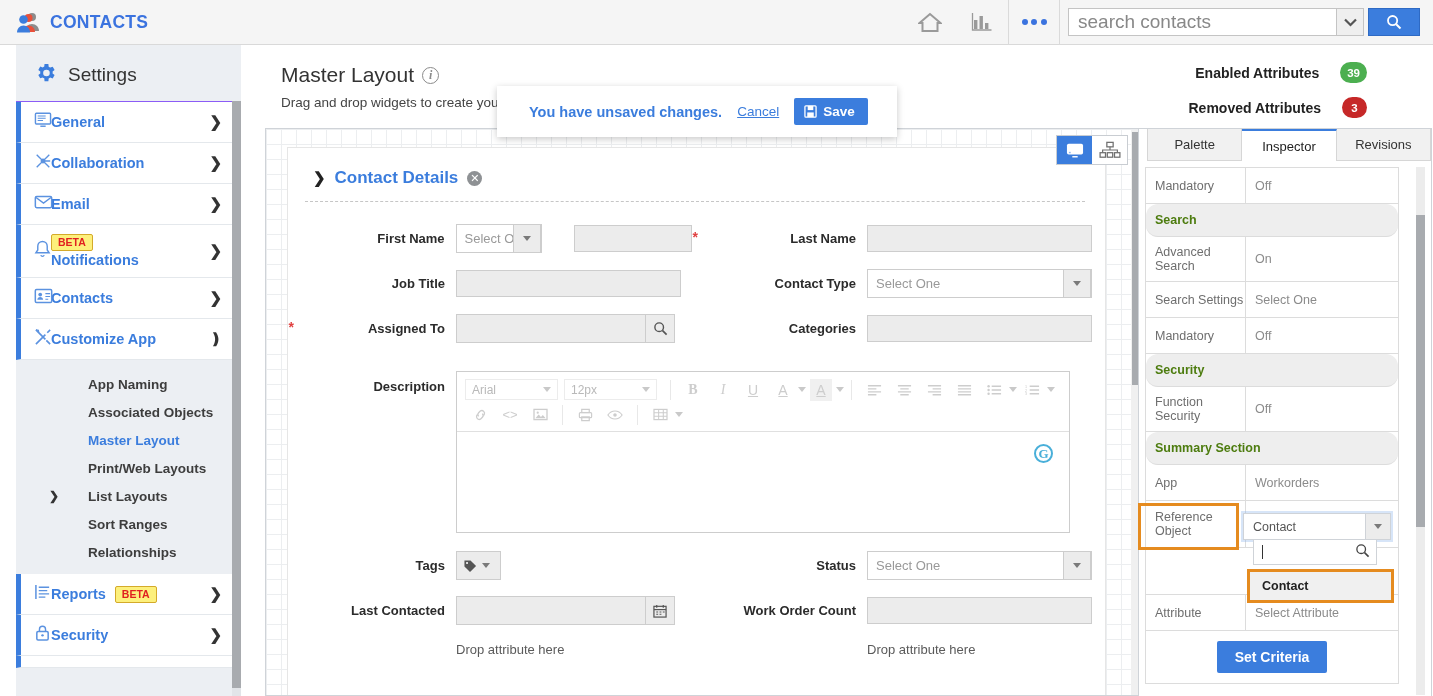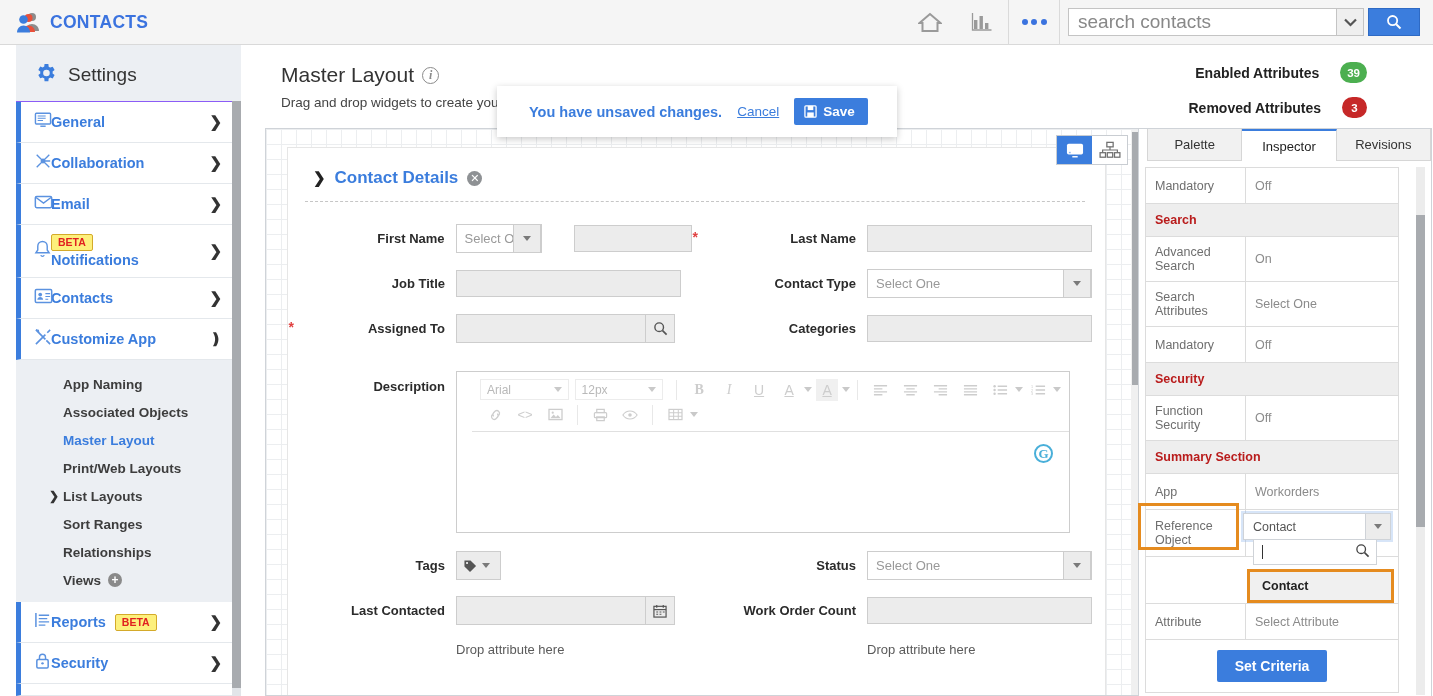--- a/index.html
+++ b/index.html
@@ -252,7 +252,7 @@
   }
   .pgroup {
     background: #eeeeee; border-bottom: 1px solid #dcdcdc; padding: 9px 0 9px 9px;
-    font-size: 12.5px; font-weight: bold; color: #b91c1c;
+    font-size: 12.5px; font-weight: bold; color: #4d7c0f; border-radius: 12px;
   }
   .set-criteria-row {
     border-bottom: 1px solid #dcdcdc; display: flex; align-items: center;

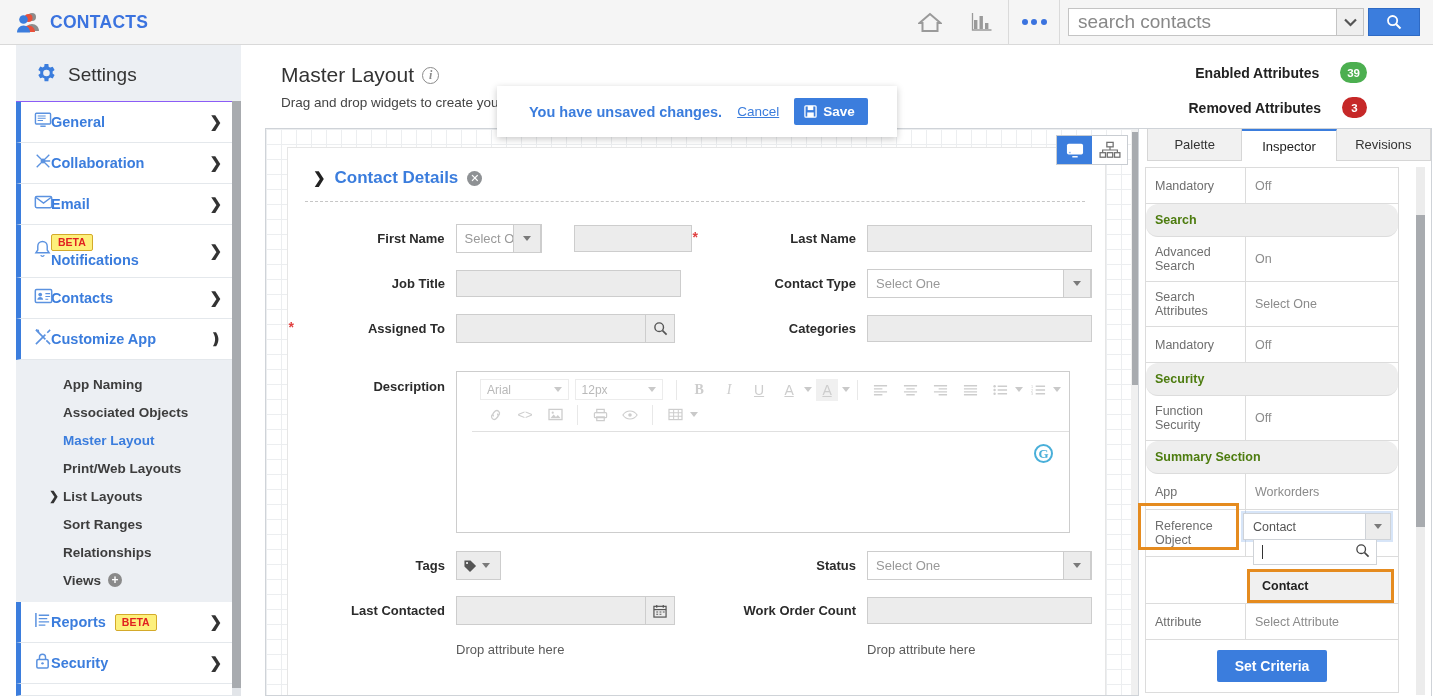--- a/index.html
+++ b/index.html
@@ -812,7 +812,7 @@
           <div class="pval">On</div>
         </div>
         <div class="prow">
-          <div class="pkey">Search Attributes</div>
+          <div class="pkey">Search Settings</div>
           <div class="pval">Select One</div>
         </div>
         <div class="prow">

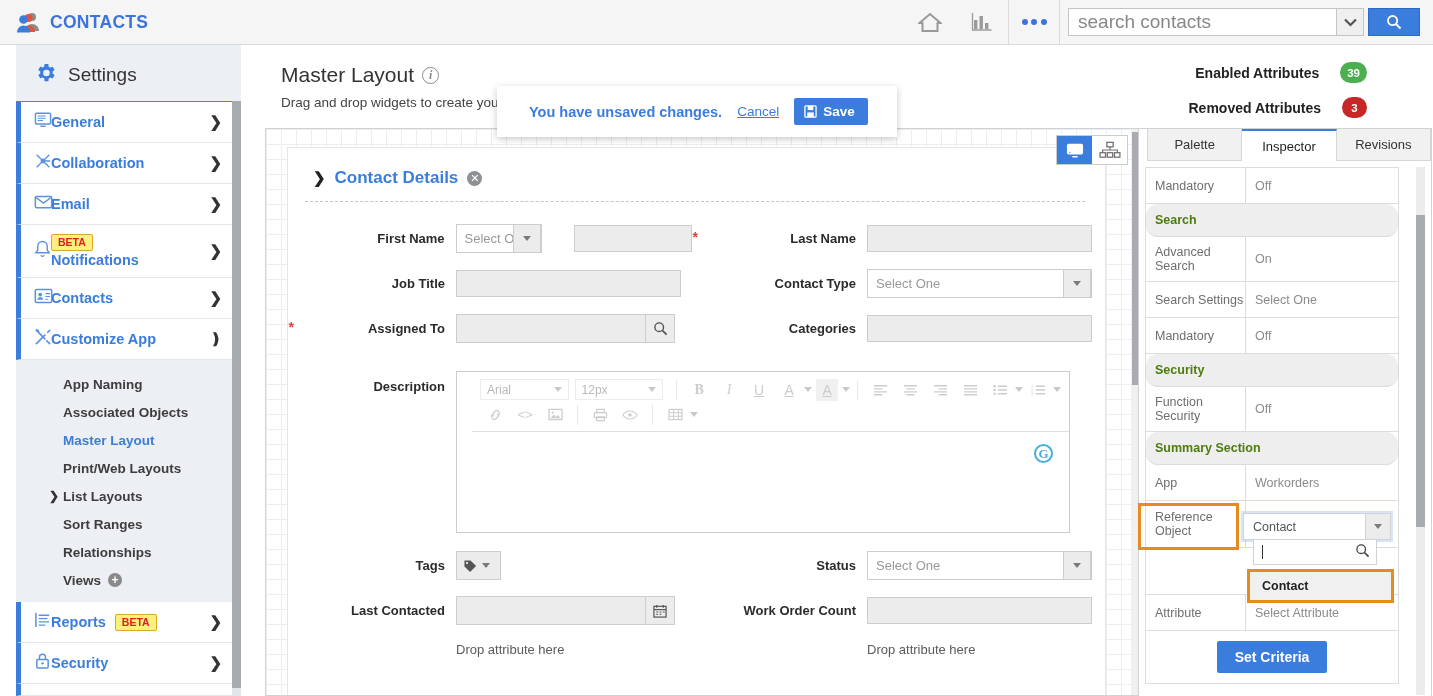--- a/index.html
+++ b/index.html
@@ -74,7 +74,7 @@
   .notif-stack { display: flex; flex-direction: column; align-items: flex-start; gap: 1px; }
   .subnav { background: #eceff3; padding: 10px 0 8px 0; }
   .subitem {
-    height: 28px; display: flex; align-items: center; padding-left: 47px;
+    height: 28px; display: flex; align-items: center; padding-left: 72px;
     font-size: 13.5px; color: #3d3d3d; font-weight: bold; position: relative;
   }
   .subitem.active { color: #3b7ddd; }

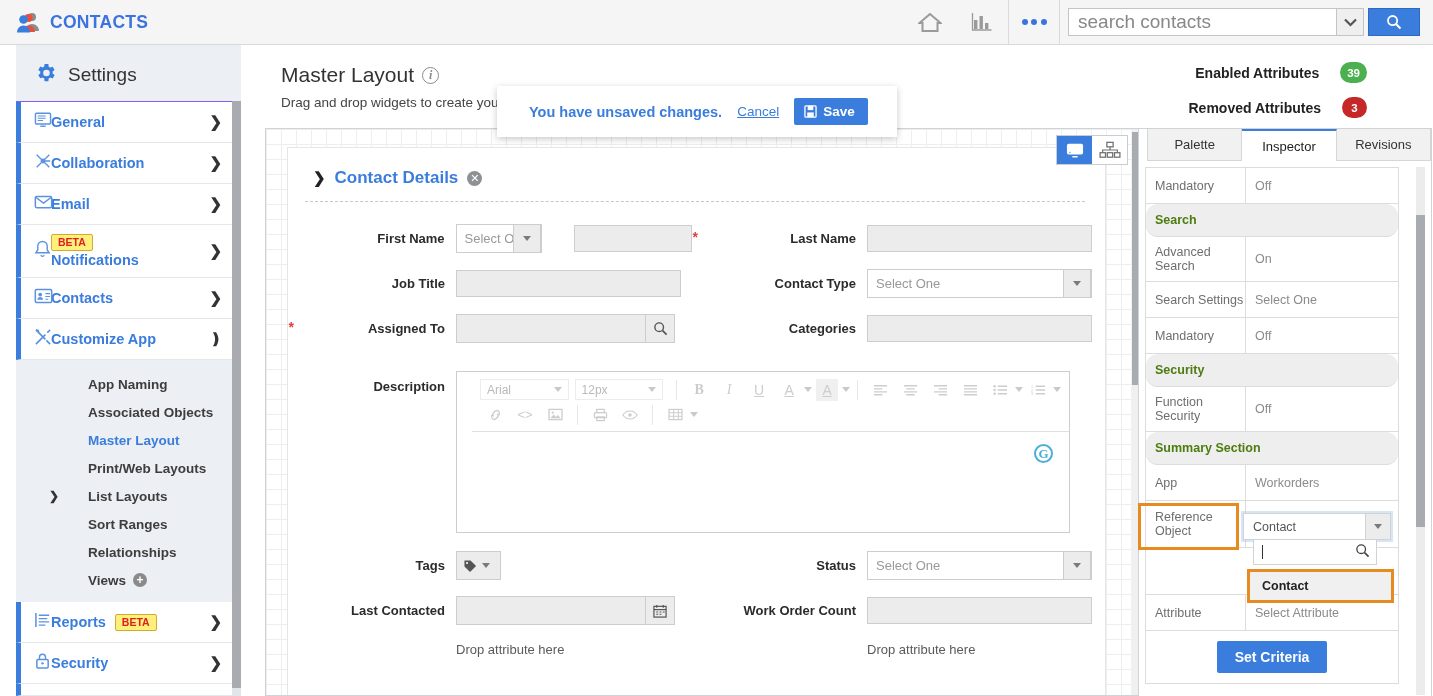--- a/index.html
+++ b/index.html
@@ -613,7 +613,7 @@
 
         <div style="display:flex; margin-top:20px;">
           <div class="flabel" style="width:168px; padding-top:8px;">Description</div>
-          <div class="rte" style="width:614px;padding-left:15px;">
+          <div class="rte" style="width:614px;">
             <div class="rte-toolbar">
               <div class="rte-line">
                 <div class="rte-sel">

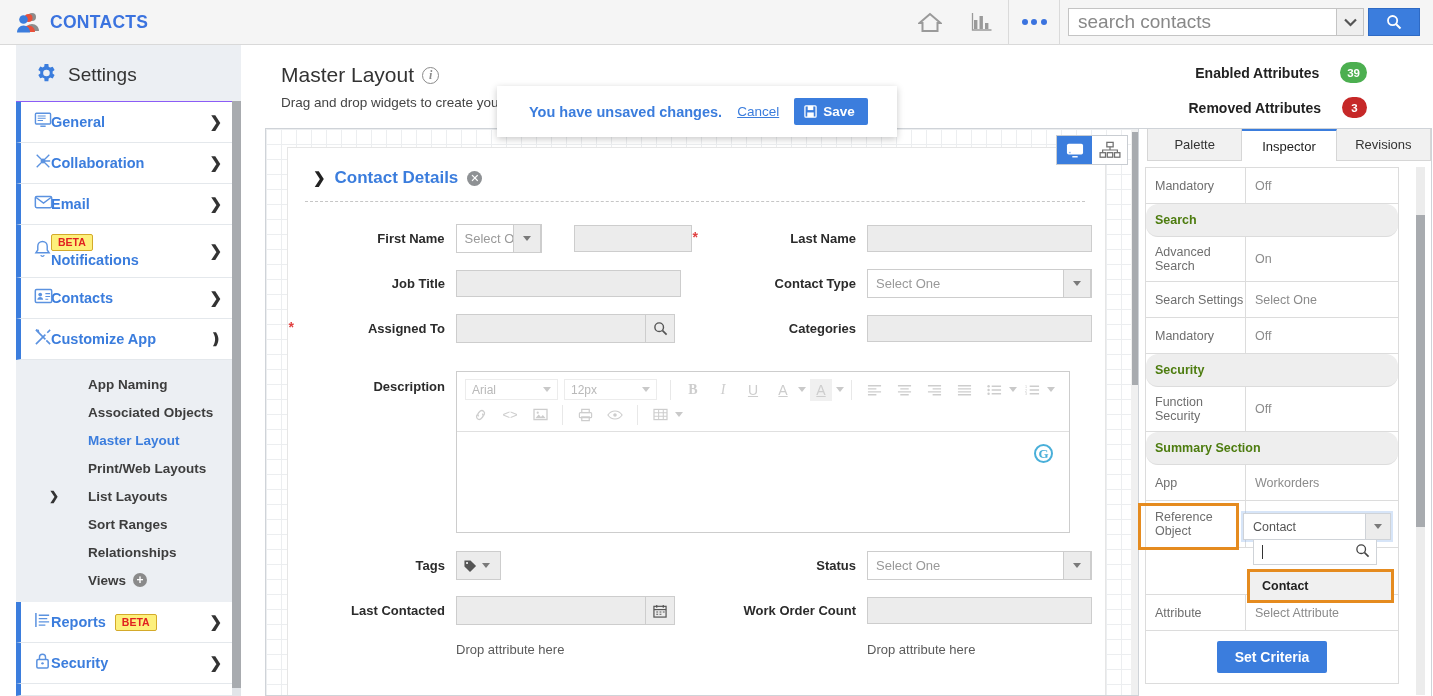--- a/index.html
+++ b/index.html
@@ -466,10 +466,6 @@
       </div>
       <div class="subitem">
         <span>Relationships</span>
-      </div>
-      <div class="subitem">
-        <span>Views</span>
-        <span class="plus-circle">+</span>
       </div>
     </div>
 

